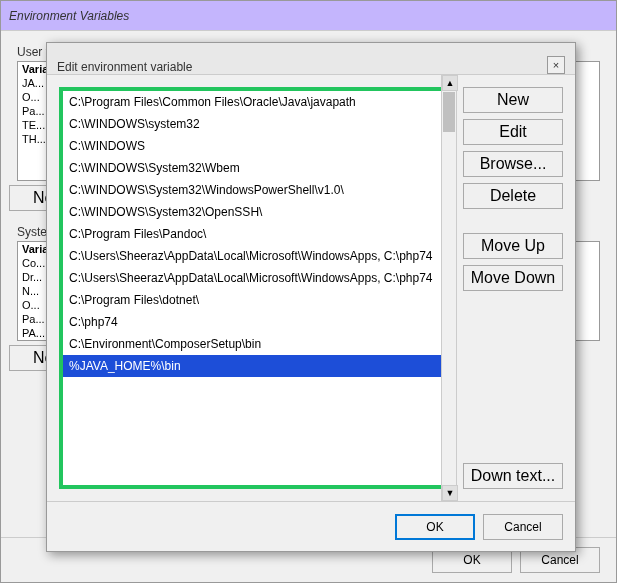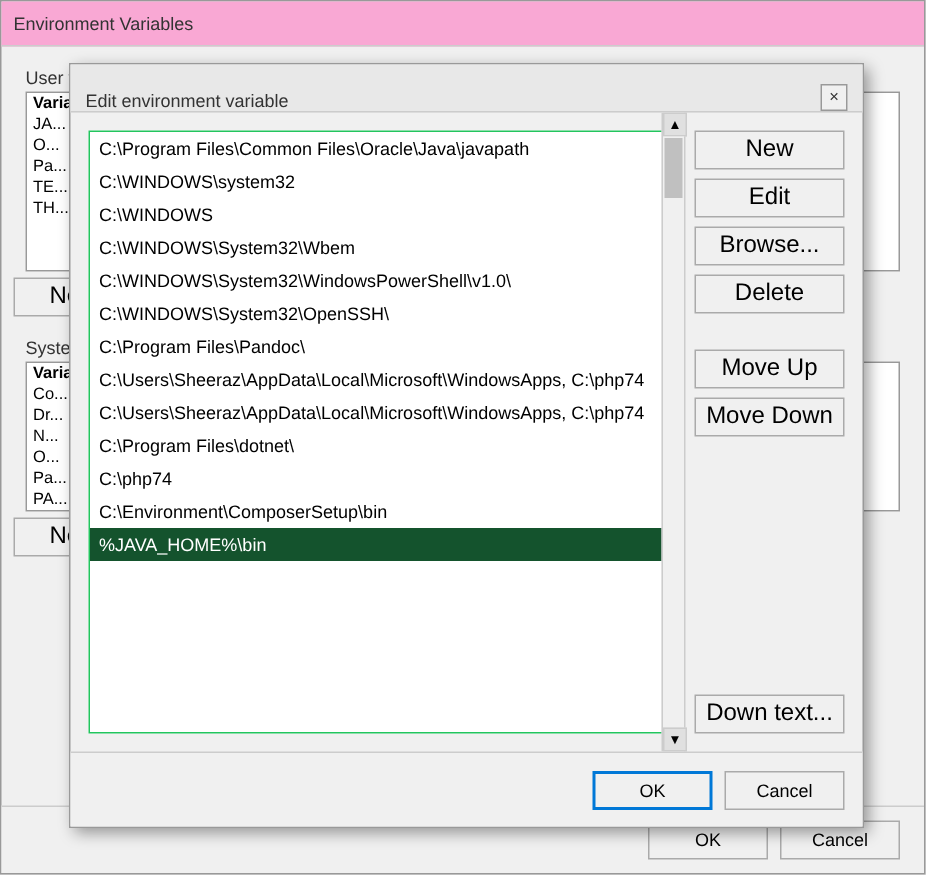--- a/index.html
+++ b/index.html
@@ -24,7 +24,7 @@
     }
 
     .bg-title-bar {
-      background: #f9a8d4;
+      background: #c4b5fd;
       height: 30px;
       display: flex;
       align-items: center;
@@ -32,6 +32,7 @@
       border-bottom: 1px solid #ccc;
       font-size: 12px;
       color: #333;
+      font-style: italic;
     }
 
     .bg-bottom-bar {

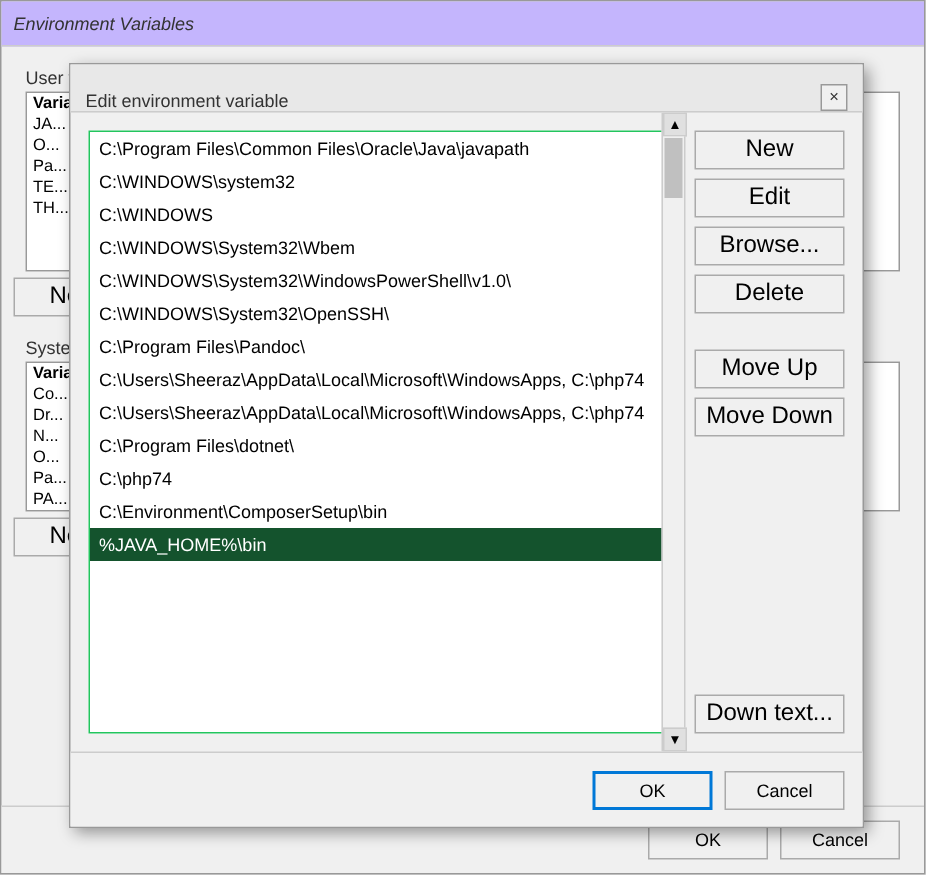--- a/index.html
+++ b/index.html
@@ -101,7 +101,7 @@
     
     .list-container {
       flex: 1;
-      border: 1px solid #22c55e;
+      border: 4px solid #22c55e;
       background: white;
       overflow-y: auto;
       overflow-x: hidden;

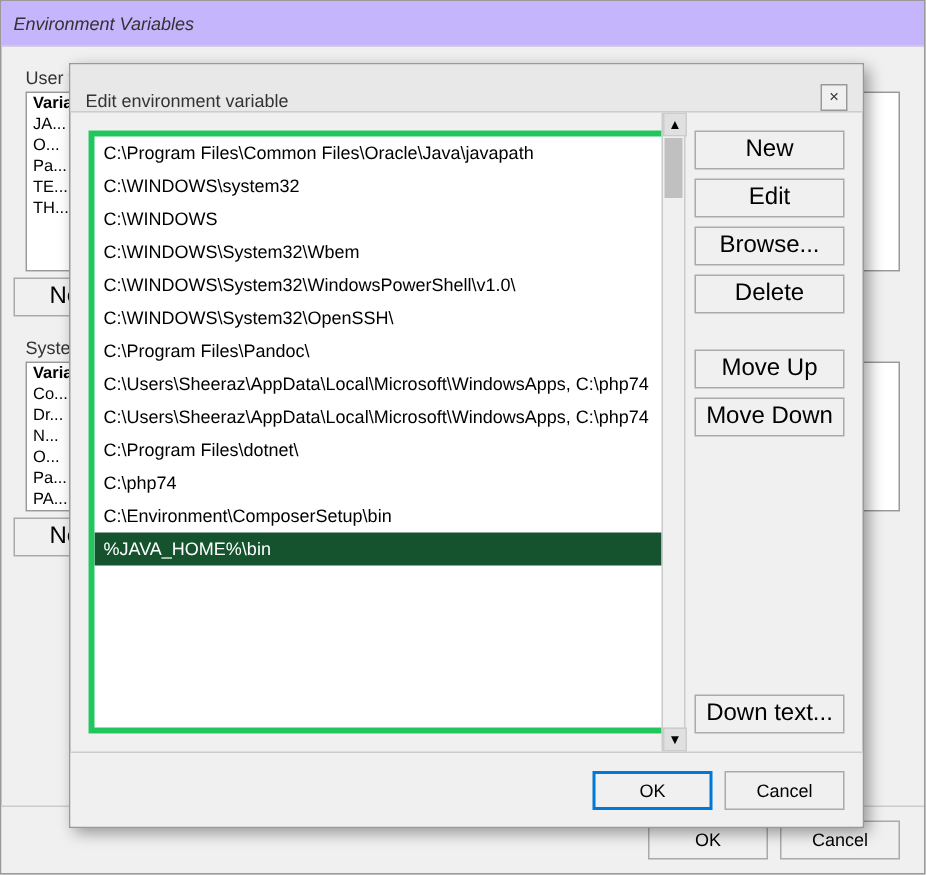--- a/index.html
+++ b/index.html
@@ -120,7 +120,7 @@
     }
 
     .list-item.selected {
-      background: #14532d;
+      background: #1d4ed8;
       color: white;
     }
 

